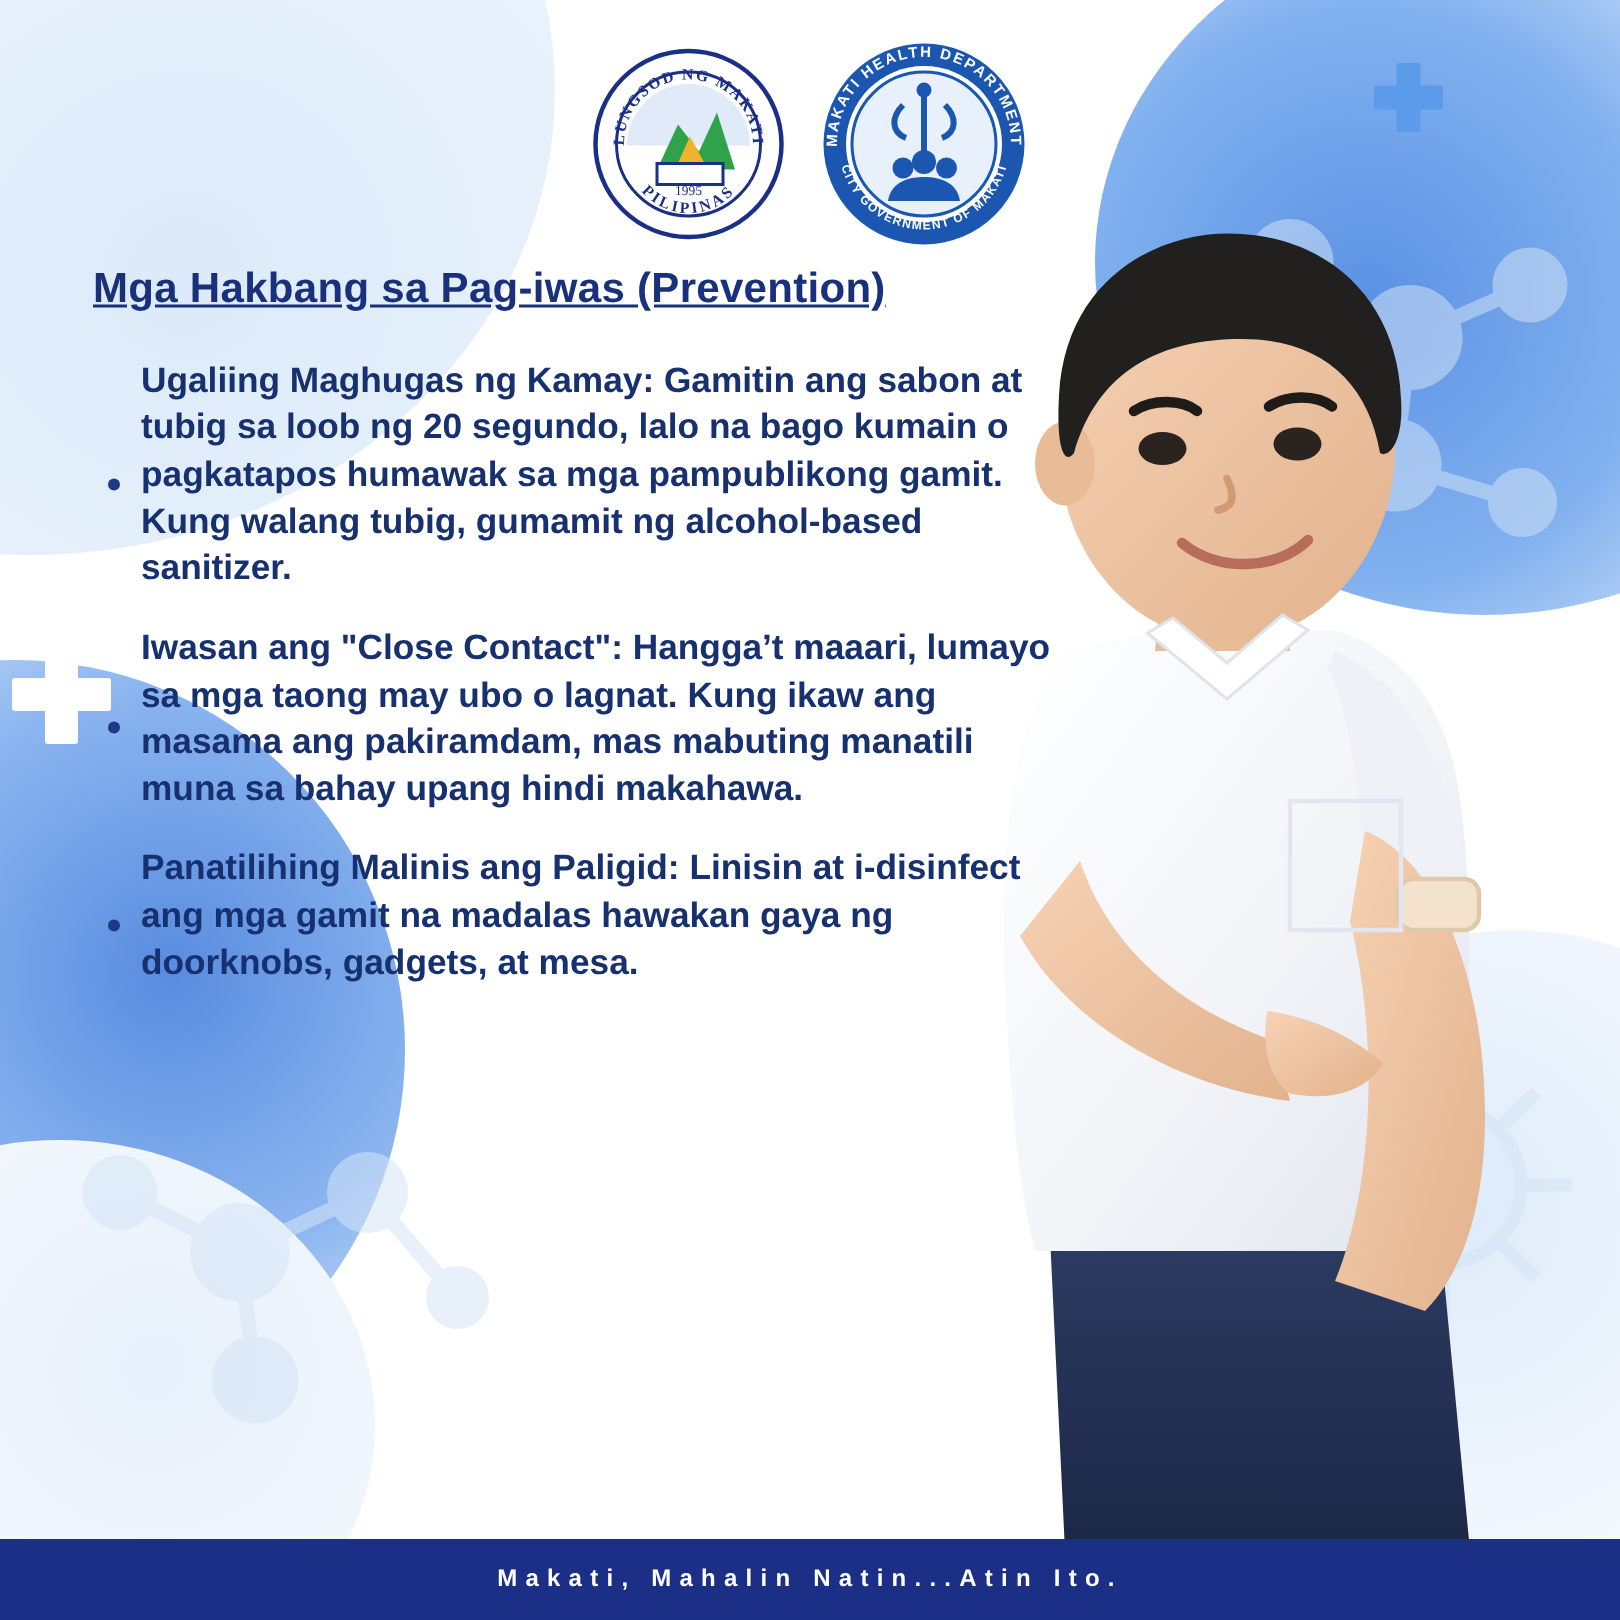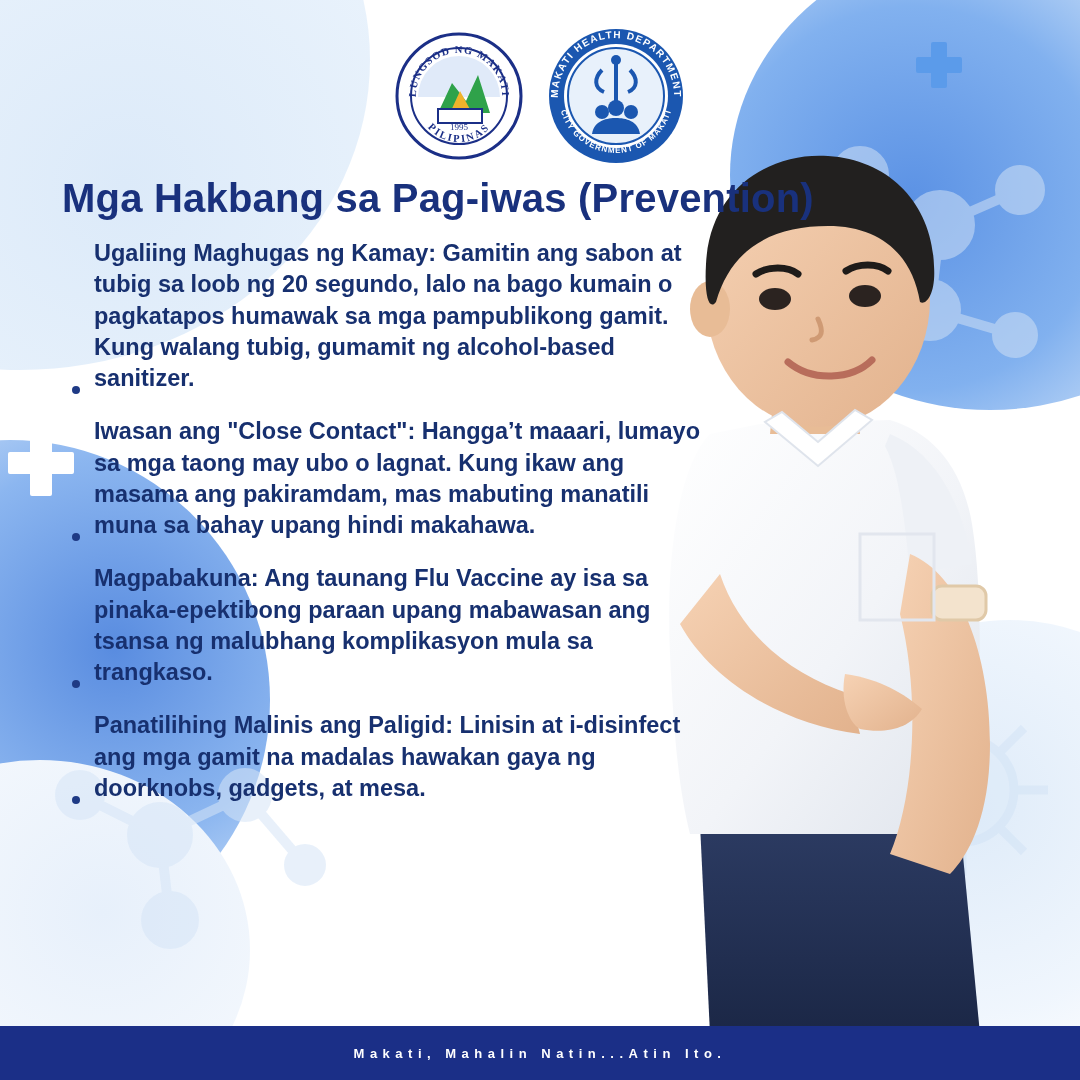--- a/index.html
+++ b/index.html
@@ -100,10 +100,11 @@
     position: absolute;
     top: 176px; left: 62px;
     z-index: 6;
-    font-size: 40px;
+    font-size: 28px;
     font-weight: 700;
     color: #19317d;
     letter-spacing: .2px;
+    text-decoration: underline;
   }
 
   

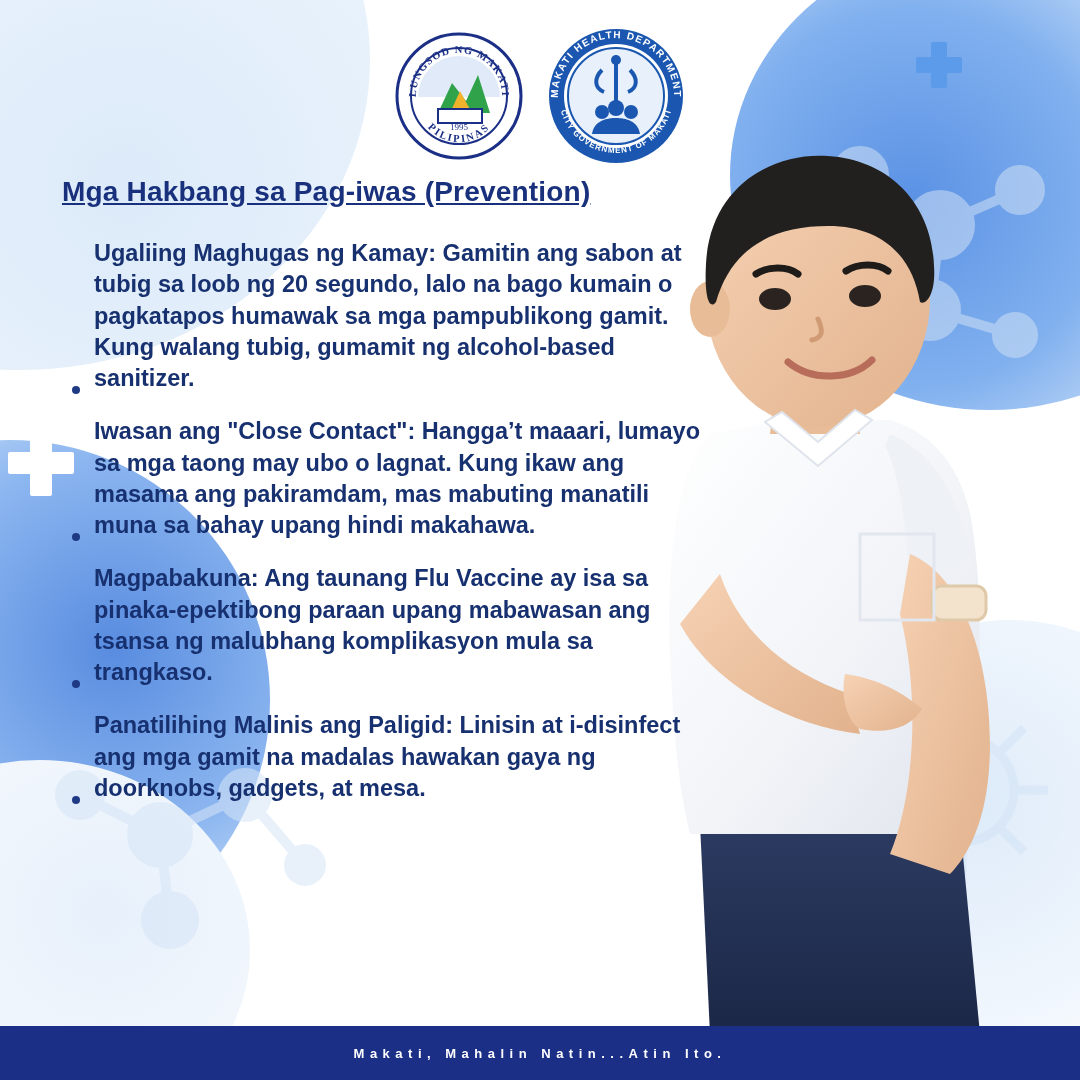--- a/index.html
+++ b/index.html
@@ -117,7 +117,7 @@
   }
   .bullet {
     display: flex;
-    align-items: flex-end;
+    align-items: center;
     margin-bottom: 22px;
   }
   .bullet .dot {

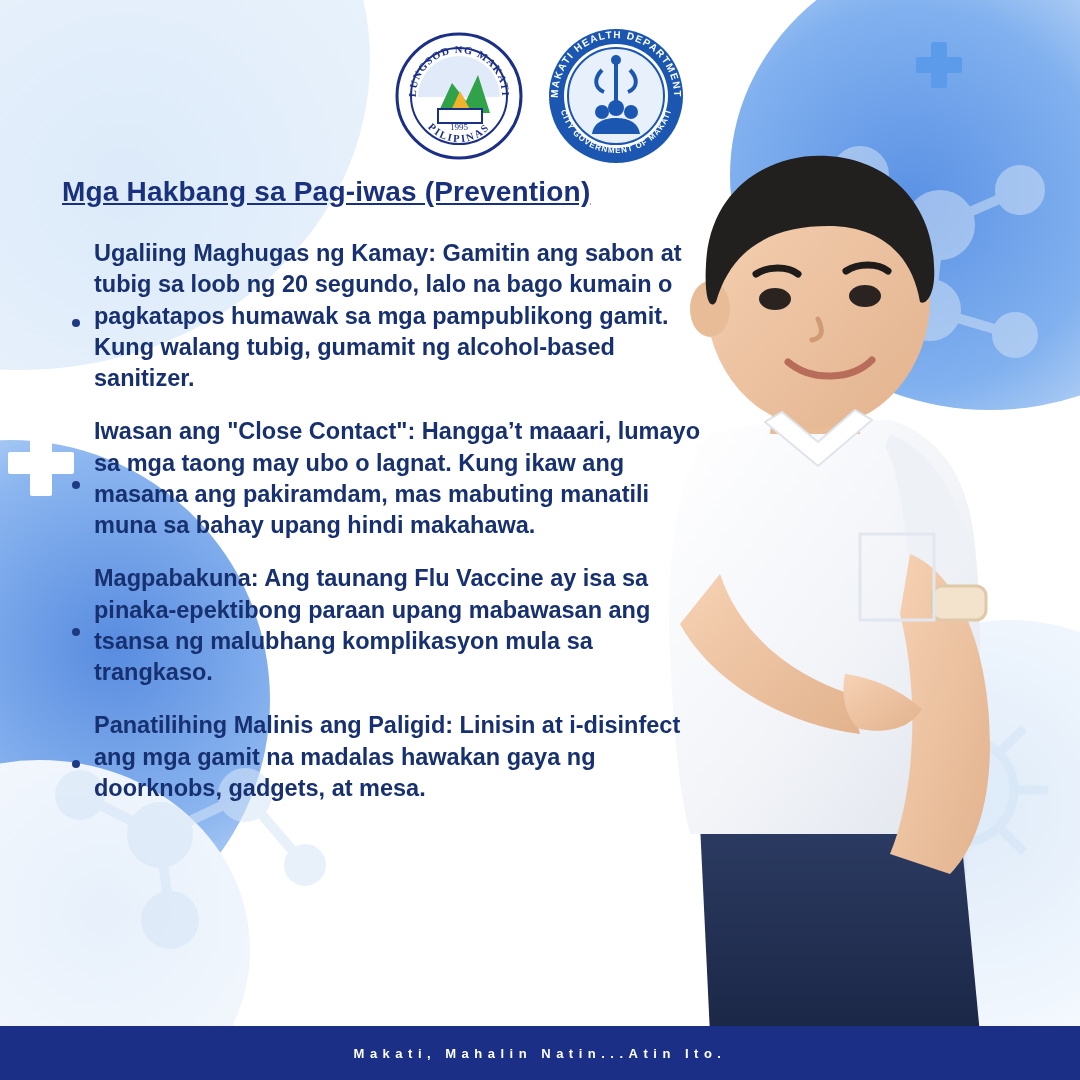--- a/index.html
+++ b/index.html
@@ -340,10 +340,6 @@
     </div>
     <div class="bullet">
       <div class="dot"></div>
-      <div class="txt">Magpabakuna: Ang taunang Flu Vaccine ay isa sa pinaka-epektibong paraan upang mabawasan ang tsansa ng malubhang komplikasyon mula sa trangkaso.</div>
-    </div>
-    <div class="bullet">
-      <div class="dot"></div>
       <div class="txt">Panatilihing Malinis ang Paligid: Linisin at i-disinfect ang mga gamit na madalas hawakan gaya ng doorknobs, gadgets, at mesa.</div>
     </div>
   </div>

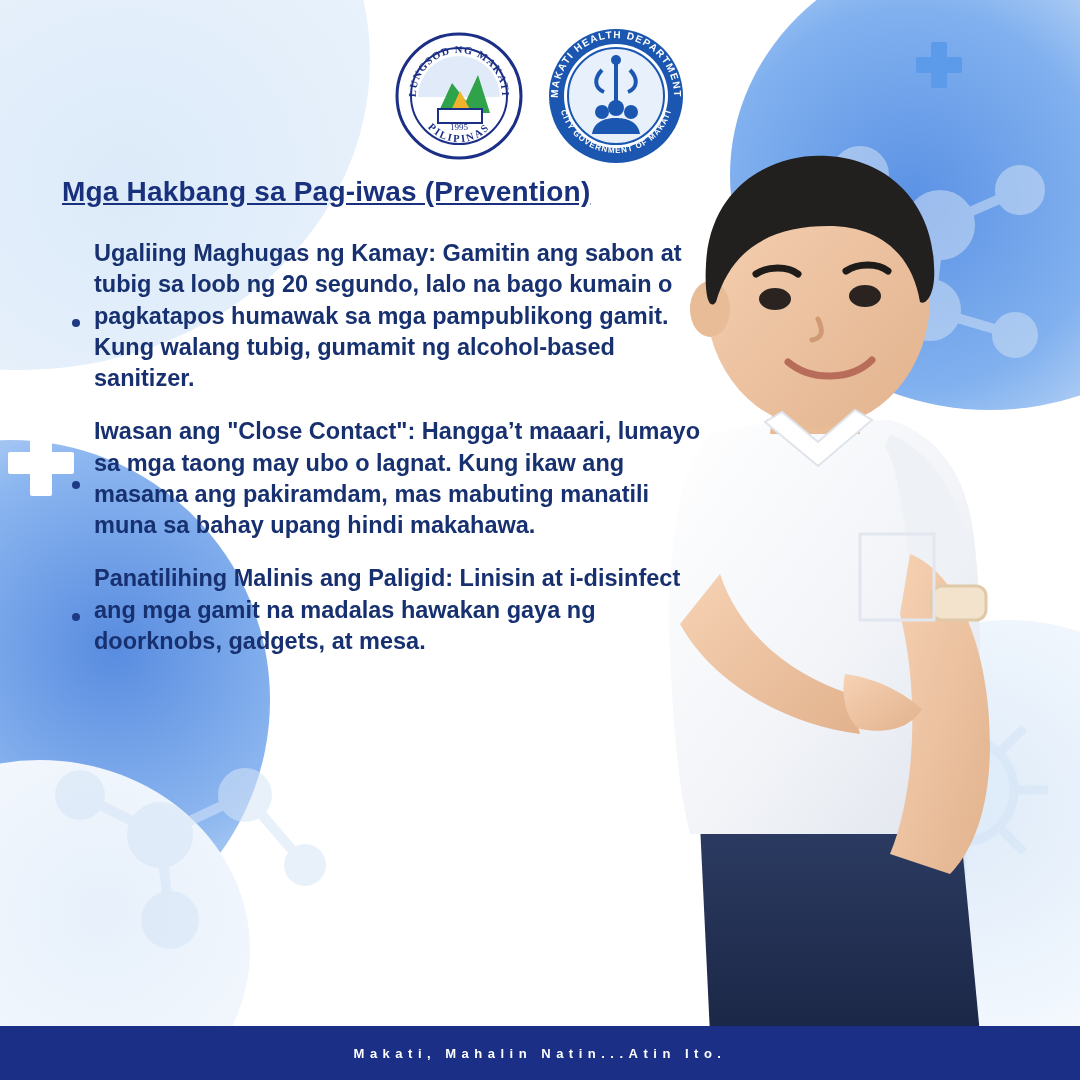--- a/index.html
+++ b/index.html
@@ -155,7 +155,7 @@
   }
   .footer-text {
     color: #ffffff;
-    font-size: 13px;
+    font-size: 16px;
     font-weight: 700;
     letter-spacing: 5.5px;
   }

